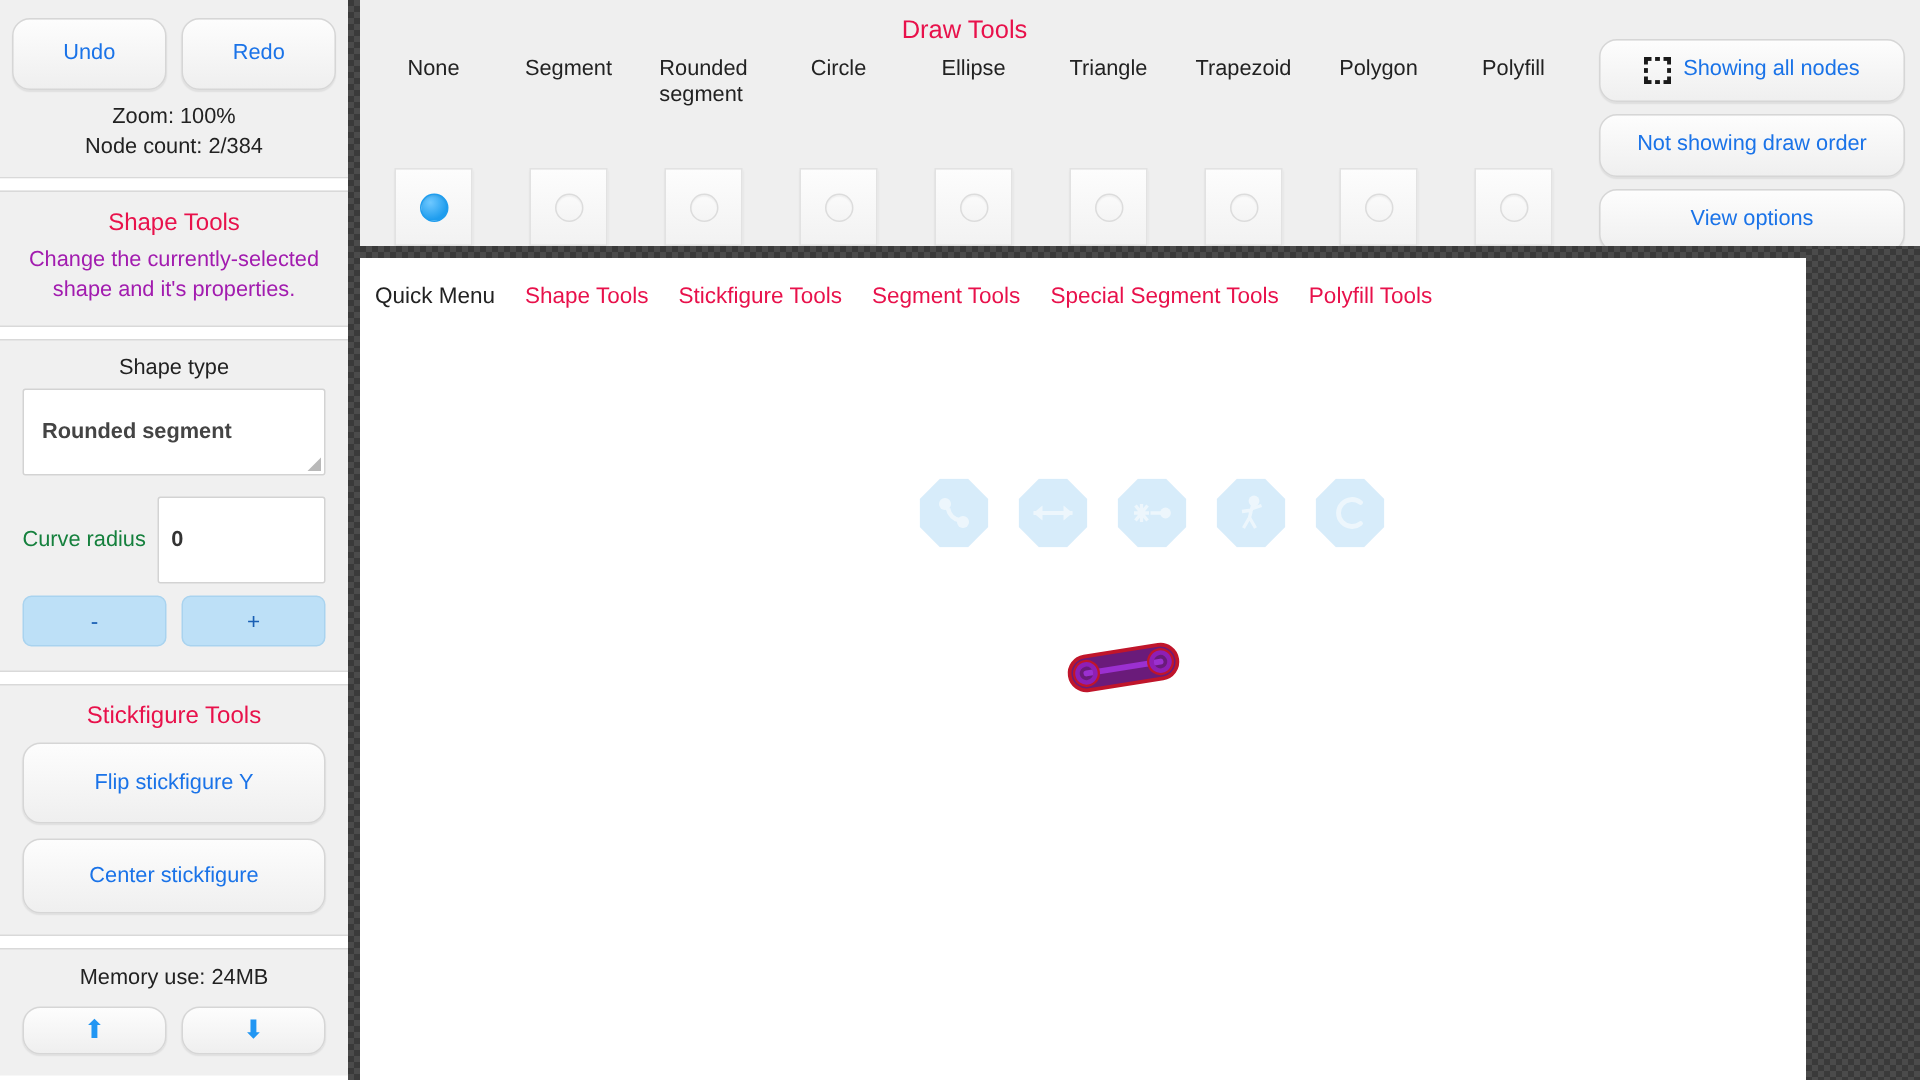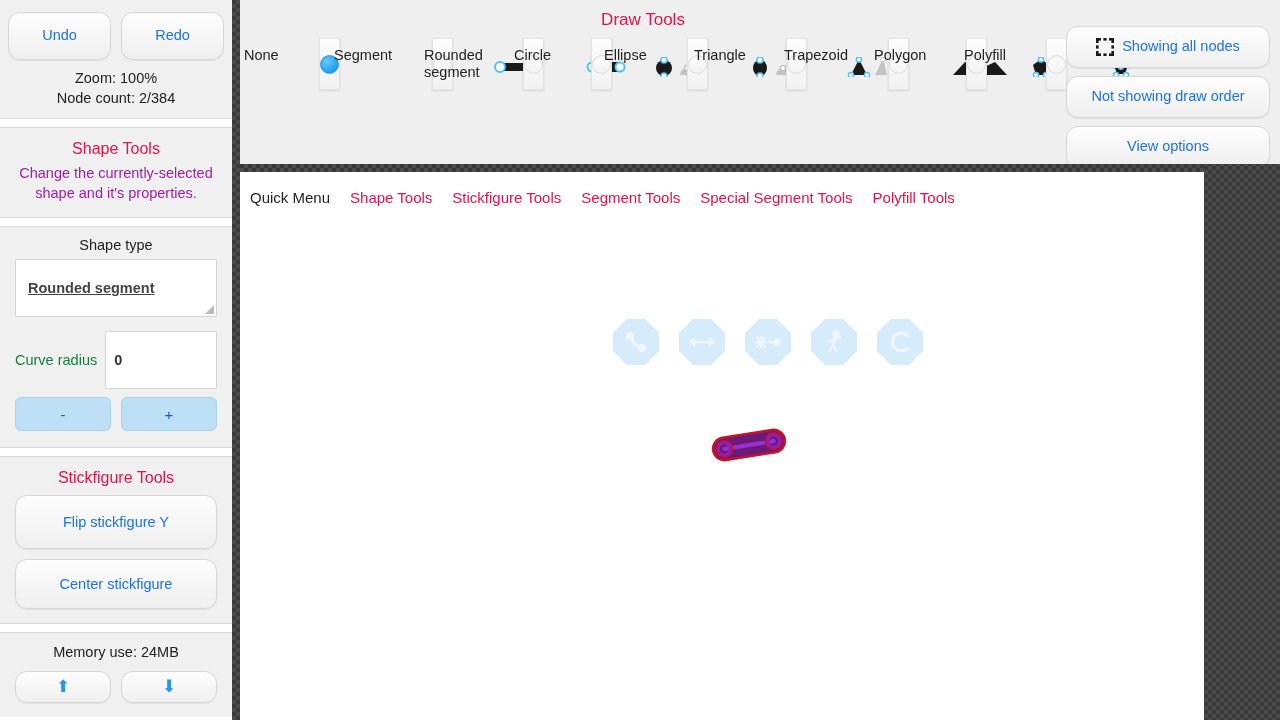--- a/index.html
+++ b/index.html
@@ -148,7 +148,7 @@
   }
   .tool {
     width: 90px;
-    display: flex; flex-direction: row; align-items: center;
+    display: flex; flex-direction: column; align-items: center;
     cursor: pointer;
     gap: 40px;
   }

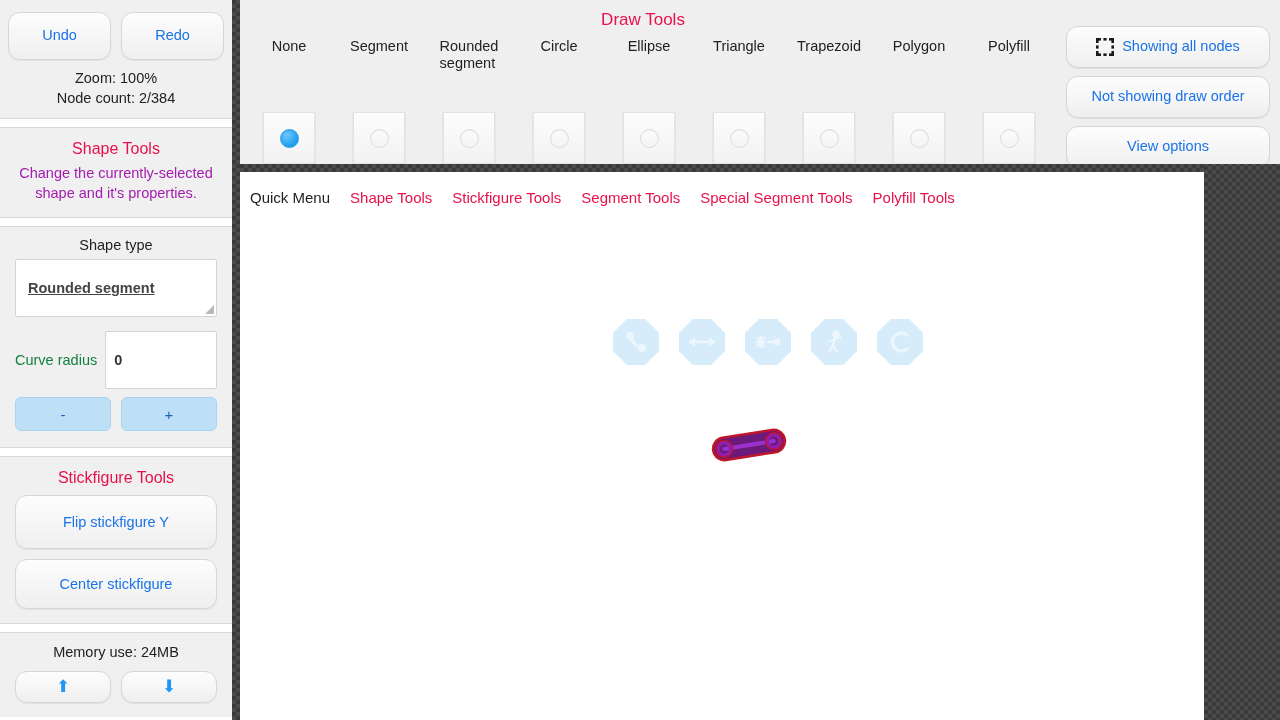--- a/index.html
+++ b/index.html
@@ -80,7 +80,6 @@
     padding: 0 12px;
     font-size: 14.5px; font-weight: bold; color: #444;
     cursor: pointer;
-    text-decoration: underline;
   }
   .select-box::after {
     content: ""; position: absolute; right: 2px; bottom: 2px;

